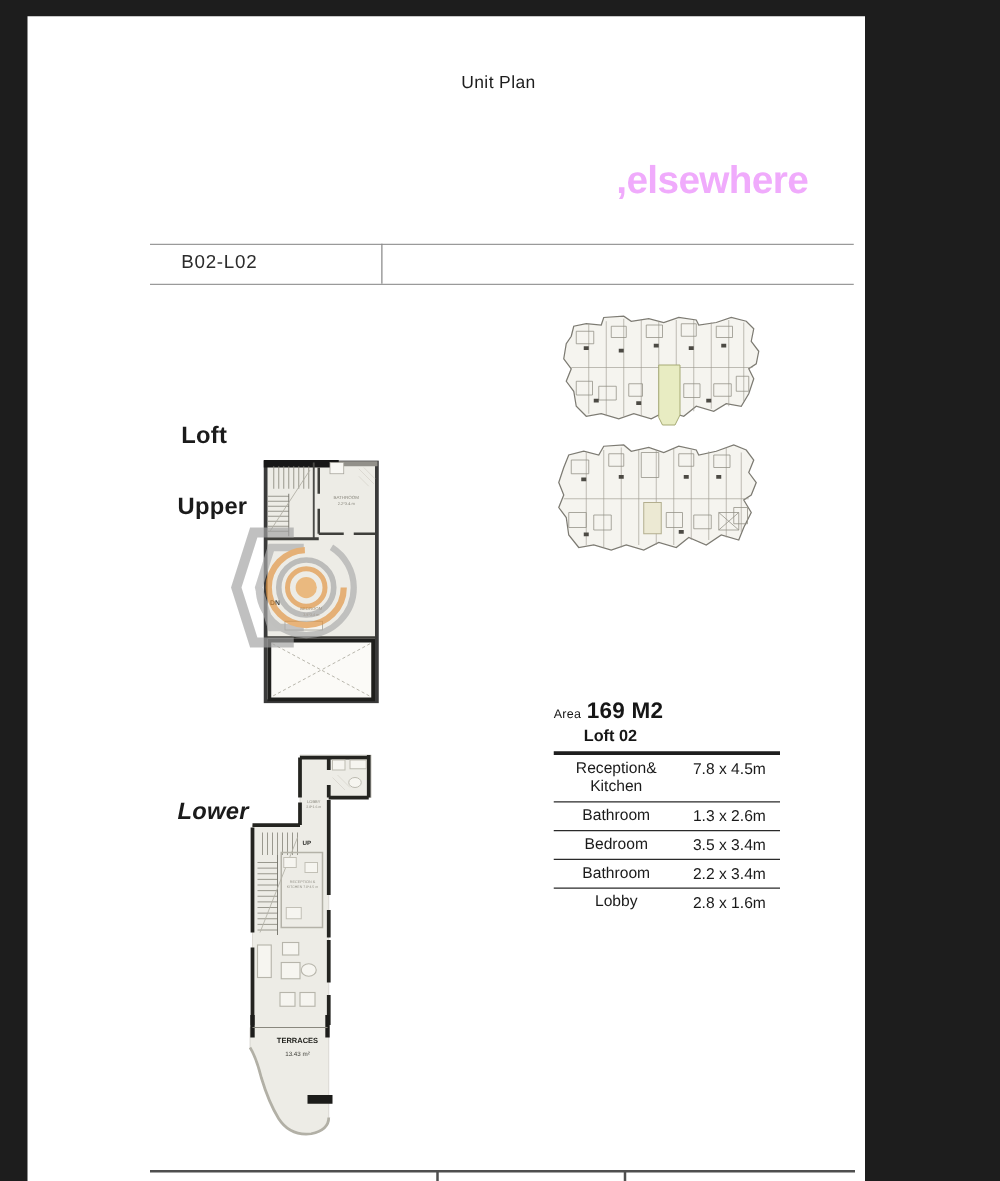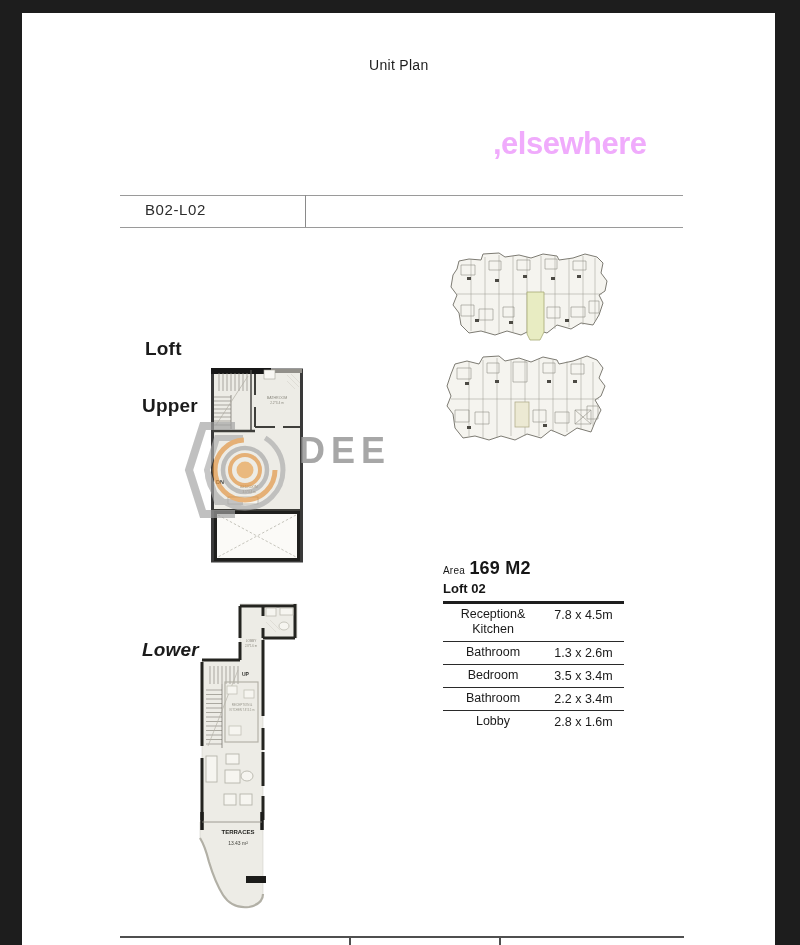--- a/index.html
+++ b/index.html
@@ -3,7 +3,7 @@
 <meta charset="utf-8">
 <style>
   html,body{margin:0;padding:0;background:#1d1d1d;}
-  #screen{position:relative;width:800px;height:945px;background:#1d1d1d;overflow:hidden;
+  #screen{position:relative;width:692px;height:945px;background:#1d1d1d;overflow:hidden;
           font-family:"Liberation Sans",sans-serif;}
   .page{position:absolute;left:22px;top:13px;width:753px;height:932px;background:#ffffff;}
   .abs{position:absolute;}

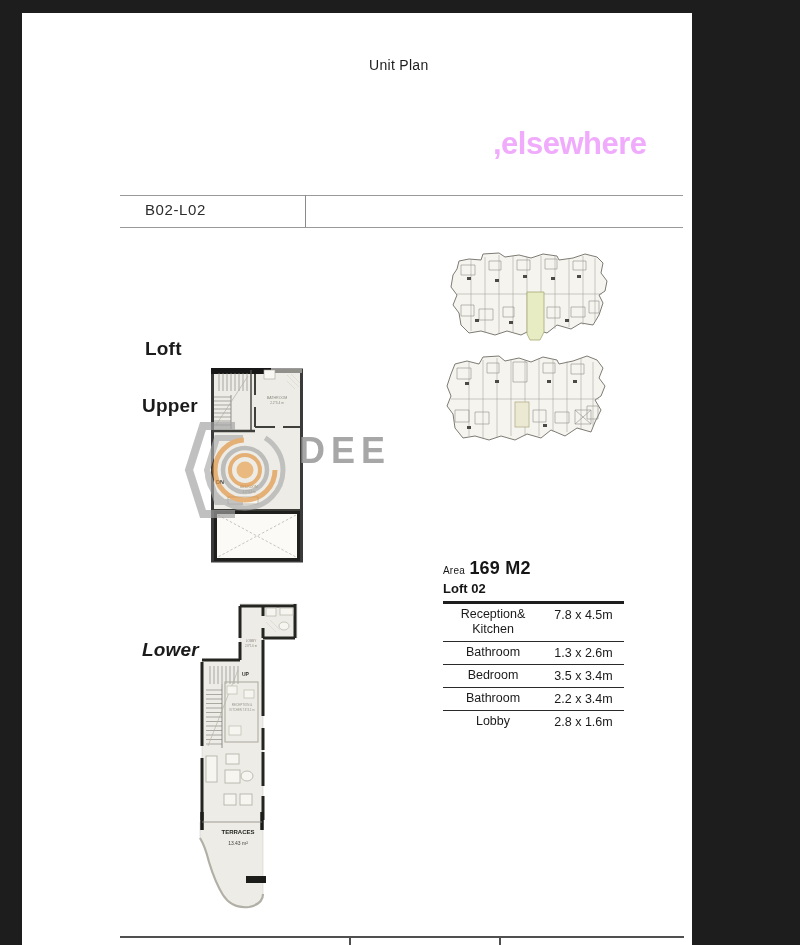--- a/index.html
+++ b/index.html
@@ -171,7 +171,6 @@
     </g>
   </svg>
   <div class="abs wm-text">
-    <div class="wm-l1">DEE</div>
   </div>
 
   <div class="abs area-table">

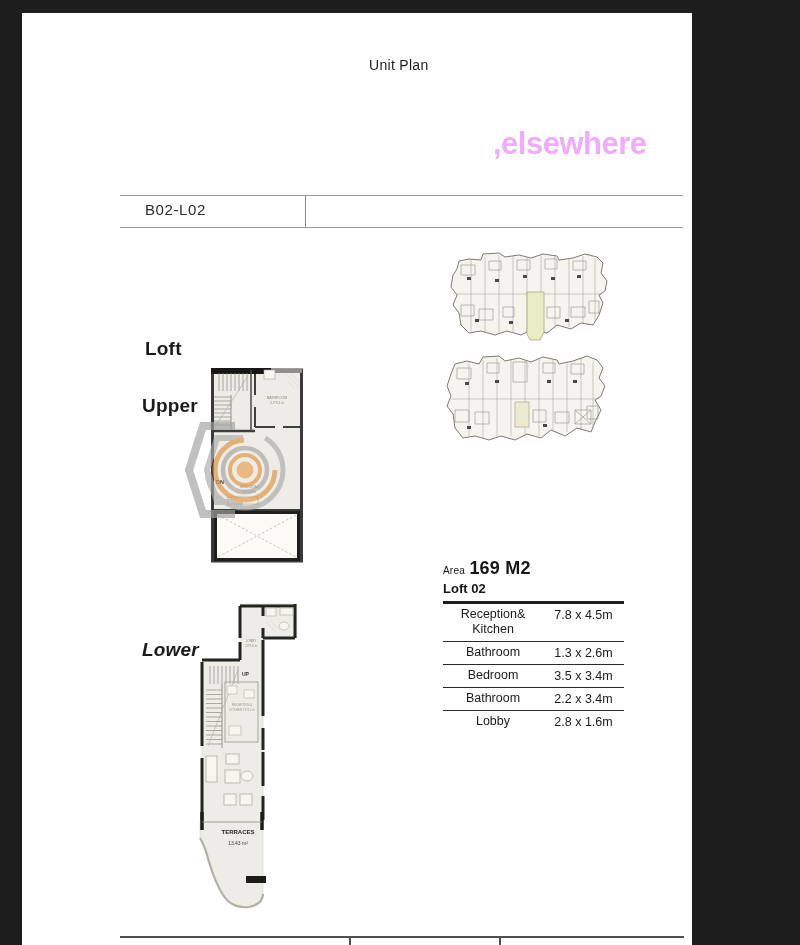--- a/index.html
+++ b/index.html
@@ -38,7 +38,7 @@
   .area-table{left:443px;top:558px;width:181px;color:#161616;}
   .at-area-label{font-size:10px;font-weight:400;letter-spacing:.2px;text-align:center;}
   .at-area-value{font-size:18px;font-weight:700;letter-spacing:.2px;}
-  .at-unit{font-size:13px;font-weight:700;margin-top:2px;}
+  .at-unit{font-size:13px;font-weight:700;margin-top:2px;margin-left:24px;}
   .at-rows{border-top:3px solid #1e1e1e;margin-top:5px;}
   .at-row{display:flex;align-items:flex-start;border-bottom:1.4px solid #2a2a2a;
           padding:3px 0 4px;font-size:12.5px;color:#1a1a1a;text-align:center;}

